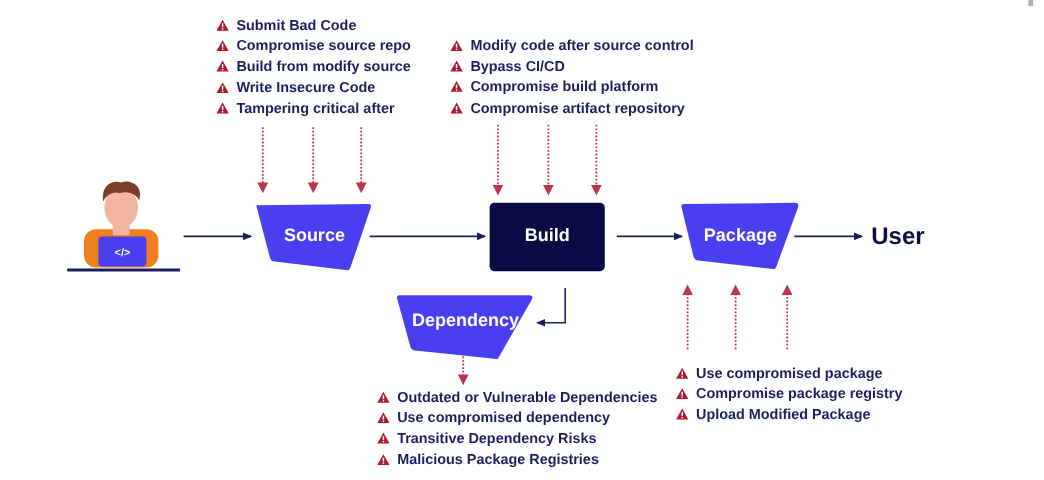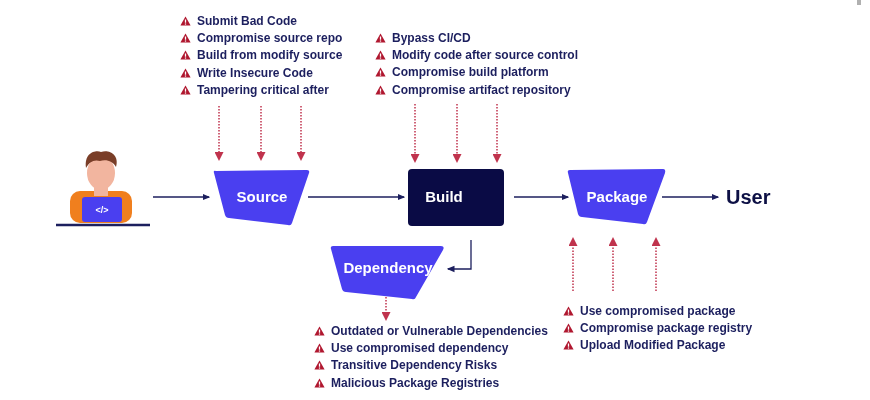--- a/index.html
+++ b/index.html
@@ -128,6 +128,14 @@
         <rect x="5.3" y="3.8" width="1.4" height="3.6" fill="#fff"></rect>
         <rect x="5.3" y="8.2" width="1.4" height="1.3" fill="#fff"></rect>
       </svg>
+      <span>Modify code after source control</span>
+    </li>
+  <li>
+      <svg class="warn" viewBox="0 0 12 11">
+        <path d="M6,0.5 L11.6,10.5 L0.4,10.5 Z" fill="#b0172f"></path>
+        <rect x="5.3" y="3.8" width="1.4" height="3.6" fill="#fff"></rect>
+        <rect x="5.3" y="8.2" width="1.4" height="1.3" fill="#fff"></rect>
+      </svg>
       <span>Bypass CI/CD</span>
     </li>
   <li>
@@ -136,14 +144,6 @@
         <rect x="5.3" y="3.8" width="1.4" height="3.6" fill="#fff"></rect>
         <rect x="5.3" y="8.2" width="1.4" height="1.3" fill="#fff"></rect>
       </svg>
-      <span>Modify code after source control</span>
-    </li>
-  <li>
-      <svg class="warn" viewBox="0 0 12 11">
-        <path d="M6,0.5 L11.6,10.5 L0.4,10.5 Z" fill="#b0172f"></path>
-        <rect x="5.3" y="3.8" width="1.4" height="3.6" fill="#fff"></rect>
-        <rect x="5.3" y="8.2" width="1.4" height="1.3" fill="#fff"></rect>
-      </svg>
       <span>Compromise build platform</span>
     </li>
   <li>

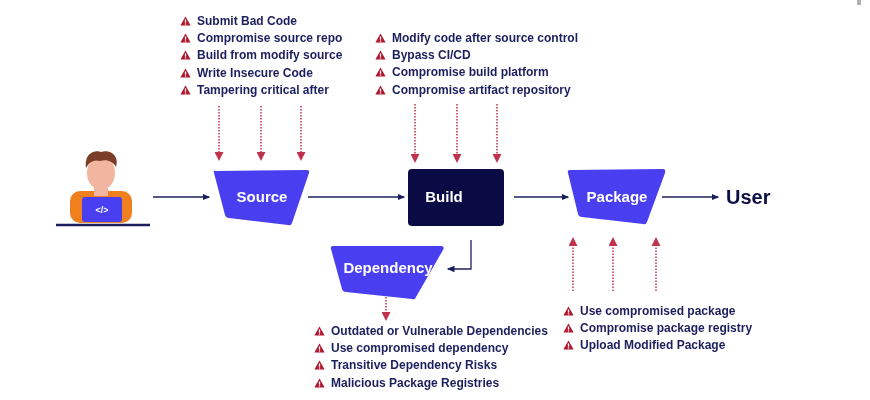--- a/index.html
+++ b/index.html
@@ -72,7 +72,7 @@
 </svg>
 
 <div class="stage-label" style="left:214px; top:188px; width:96px;">Source</div>
-<div class="stage-label" style="left:396px; top:188px; width:96px;">Build</div>
+<div class="stage-label" style="left:408px; top:188px; width:96px;">Build</div>
 <div class="stage-label" style="left:568px; top:188px; width:98px;">Package</div>
 <div class="stage-label" style="left:333px; top:259px; width:110px;">Dependency</div>
 

